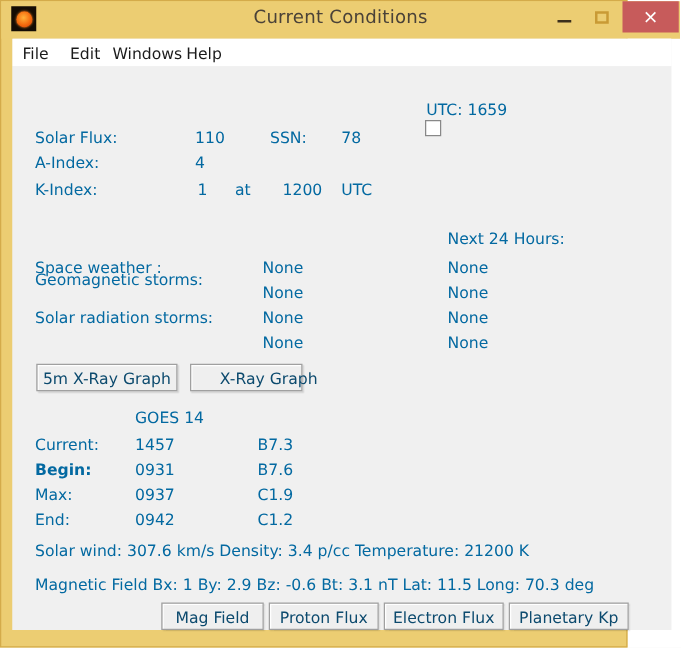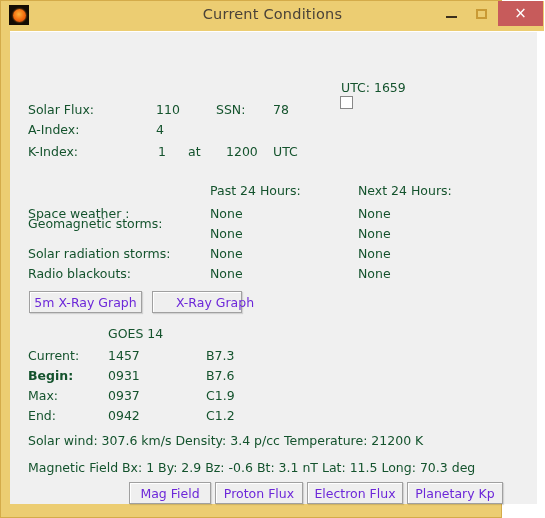--- a/index.html
+++ b/index.html
@@ -189,6 +189,12 @@
 
   <div id="client">
 
+    <div id="menubar">
+      <div class="menu-item" id="menu-file">File</div>
+      <div class="menu-item" id="menu-edit">Edit</div>
+      <div class="menu-item" id="menu-windows">Windows</div>
+      <div class="menu-item" id="menu-help">Help</div>
+    </div>
 
     <div id="content">
 

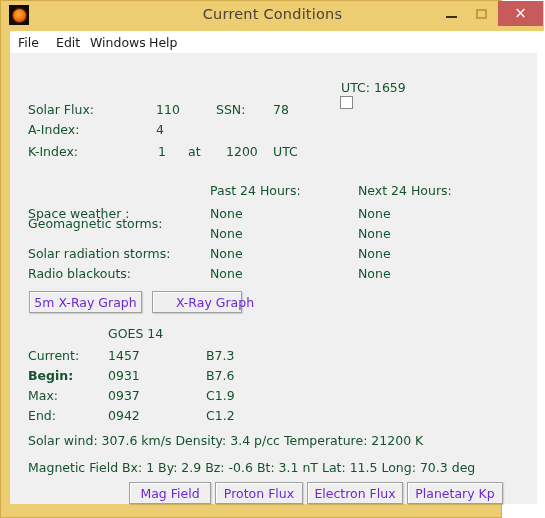--- a/index.html
+++ b/index.html
@@ -122,7 +122,7 @@
   .txt {
     position: absolute;
     font-size: 12.5px;
-    color: #14532d;
+    color: #0369a1;
     white-space: nowrap;
     line-height: 14px;
   }

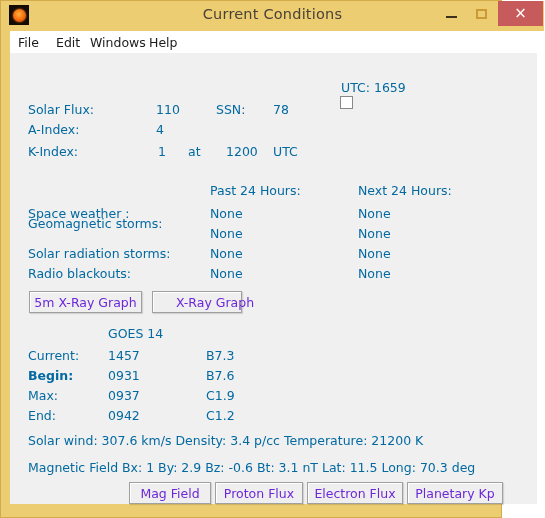--- a/index.html
+++ b/index.html
@@ -218,7 +218,6 @@
       <div class="txt" style="left:216px; top:92px;">1200</div>
       <div class="txt" style="left:263px; top:92px;">UTC</div>
 
-      <div class="txt" style="left:200px; top:131px;">Past 24 Hours:</div>
       <div class="txt" style="left:348px; top:131px;">Next 24 Hours:</div>
 
       <div class="txt" style="left:18px; top:154px;">Space weather :</div>

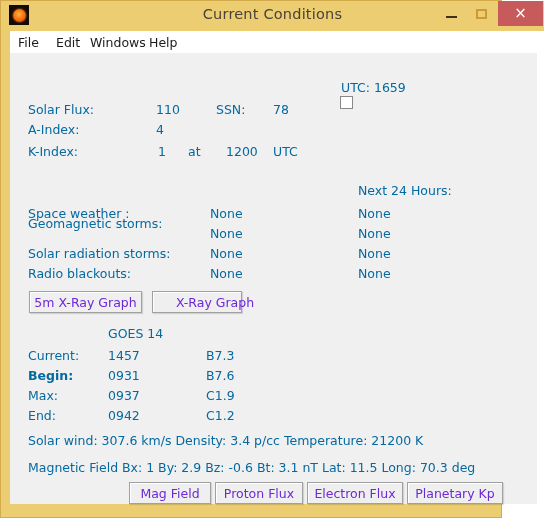--- a/index.html
+++ b/index.html
@@ -232,7 +232,6 @@
       <div class="txt" style="left:200px; top:194px;">None</div>
       <div class="txt" style="left:348px; top:194px;">None</div>
 
-      <div class="txt" style="left:18px; top:214px;">Radio blackouts:</div>
       <div class="txt" style="left:200px; top:214px;">None</div>
       <div class="txt" style="left:348px; top:214px;">None</div>
 

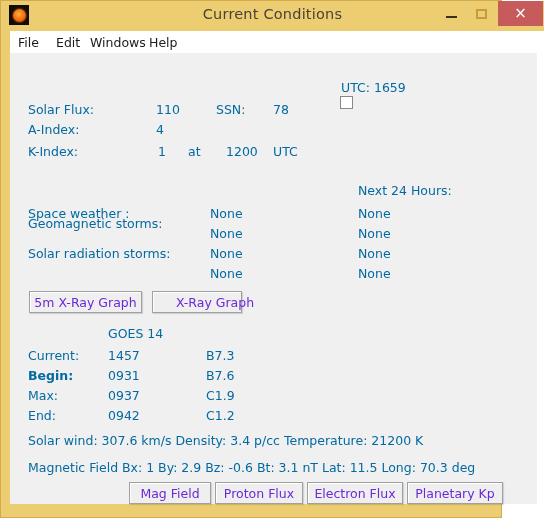--- a/index.html
+++ b/index.html
@@ -157,7 +157,7 @@
     border: 1px solid #a0a0a0;
     box-sizing: border-box;
     font-size: 12.5px;
-    color: #6d28d9;
+    color: #0c4a6e;
     display: flex;
     align-items: center;
     justify-content: center;

